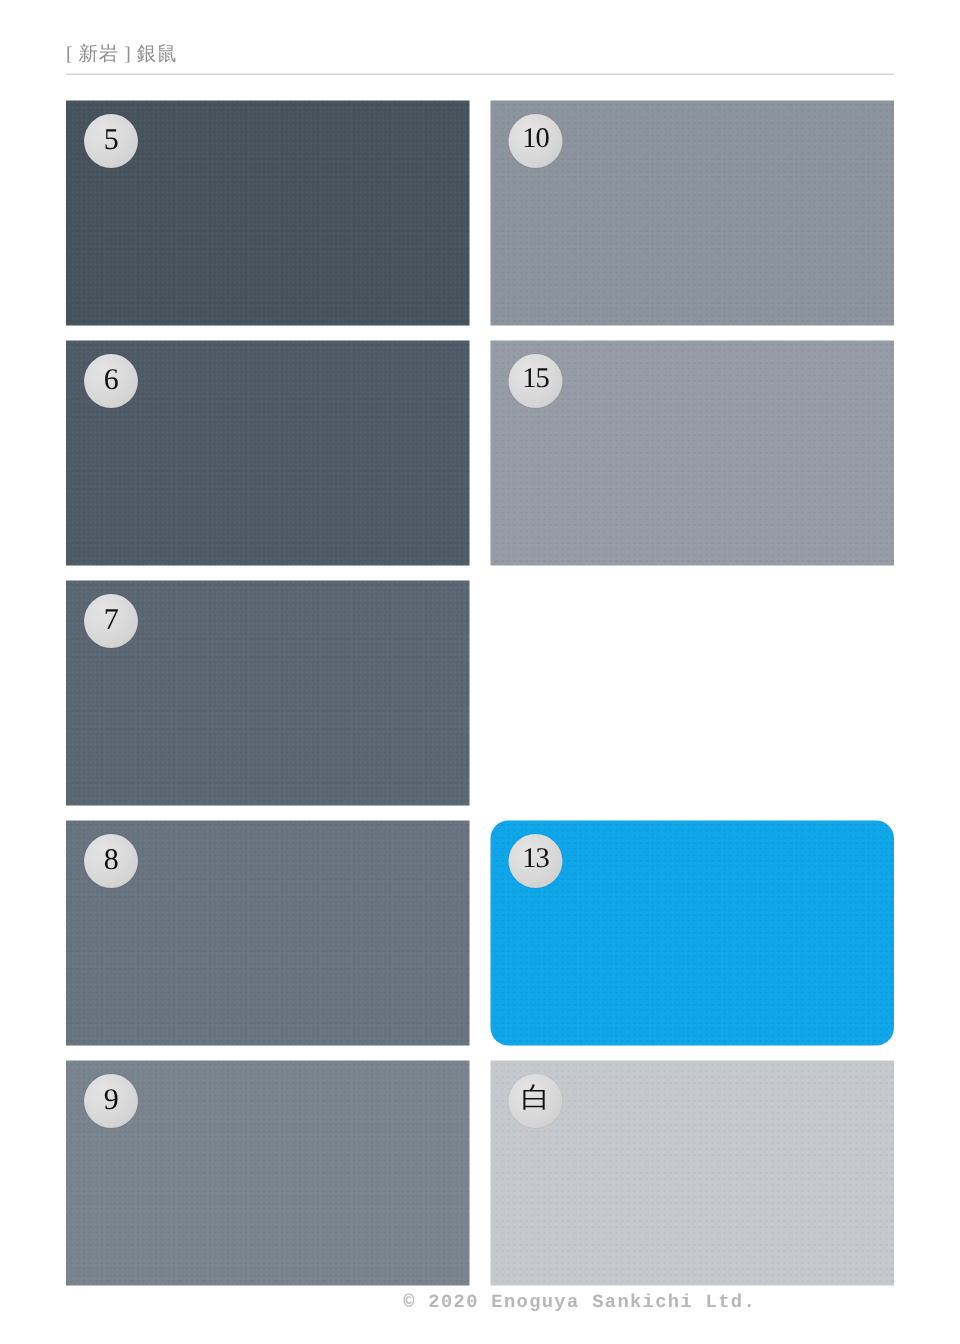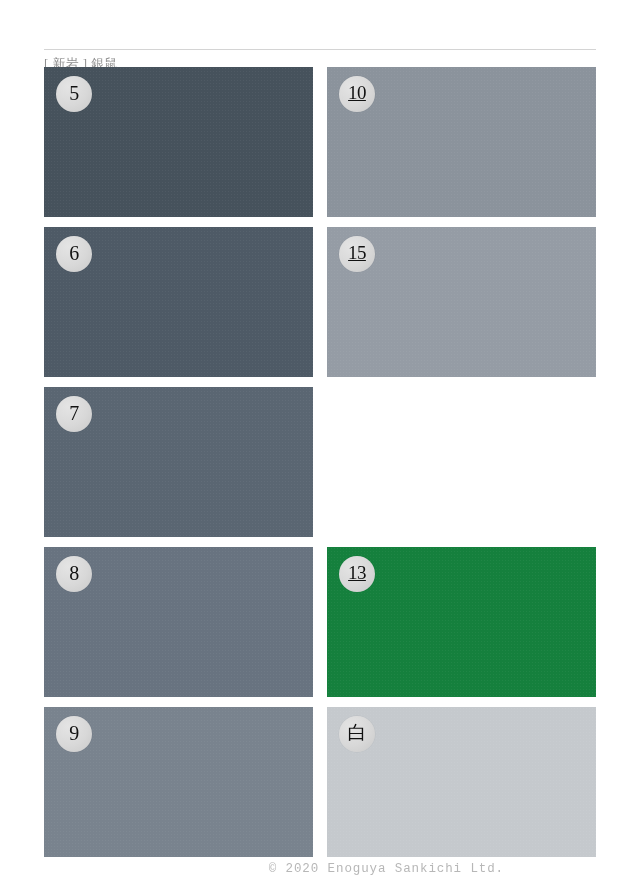--- a/index.html
+++ b/index.html
@@ -38,7 +38,6 @@
     color: #8e8e8e;
     letter-spacing: 0.4px;
     white-space: nowrap;
-    margin-top: 28px;
   }
   .header-rule {
     position: absolute;

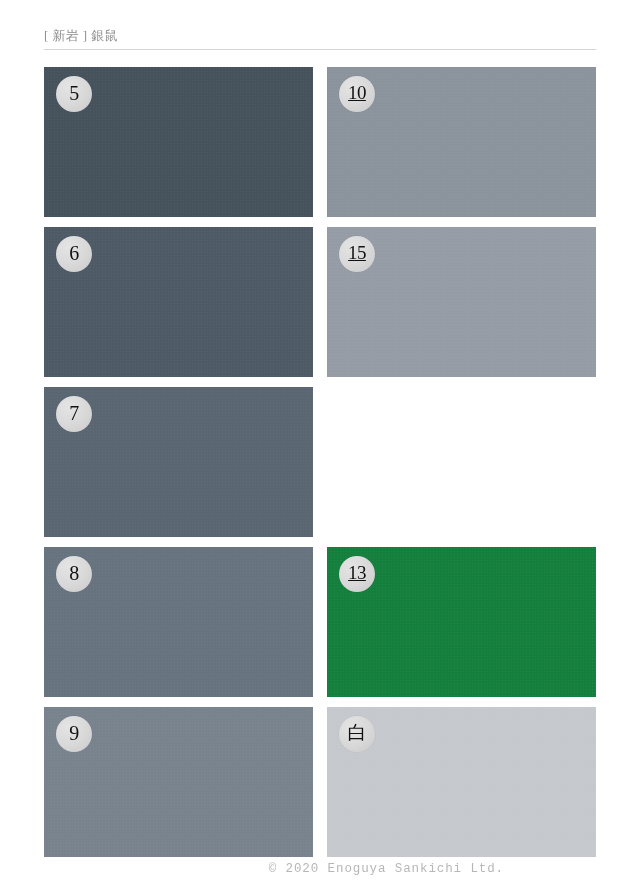--- a/index.html
+++ b/index.html
@@ -119,7 +119,6 @@
   .badge-label.two-digit {
     font-size: 19px;
     letter-spacing: -0.6px;
-    text-decoration: underline;
   }
 
   

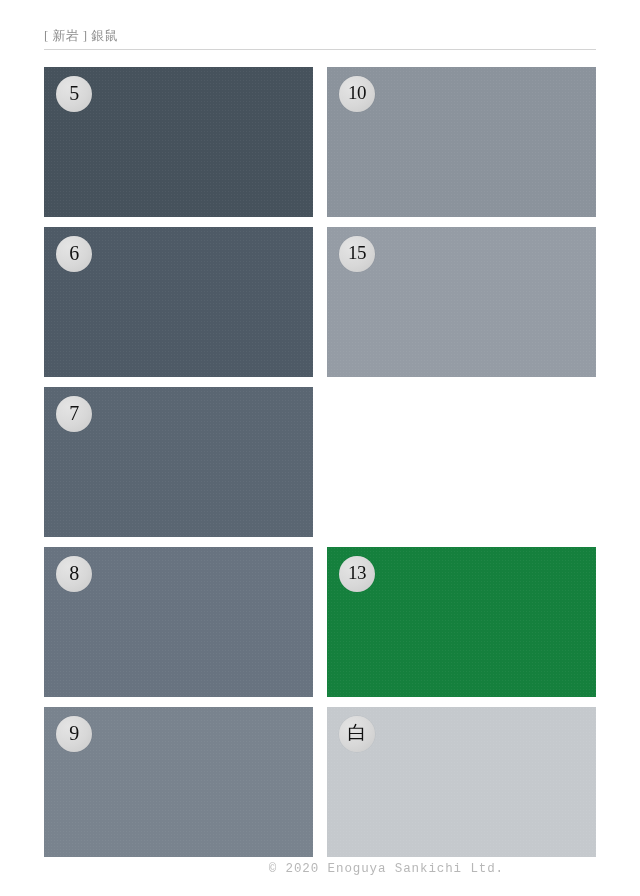--- a/index.html
+++ b/index.html
@@ -186,7 +186,7 @@
           <span class="badge-label two-digit">15</span>
         </div>
       </div>
-      <div class="swatch col-right row-3" style="background: #15803d;">
+      <div class="swatch col-right row-3" style="background: #0ea5e9; border-radius: 12px;">
         <div class="badge">
           <span class="badge-label two-digit">13</span>
         </div>

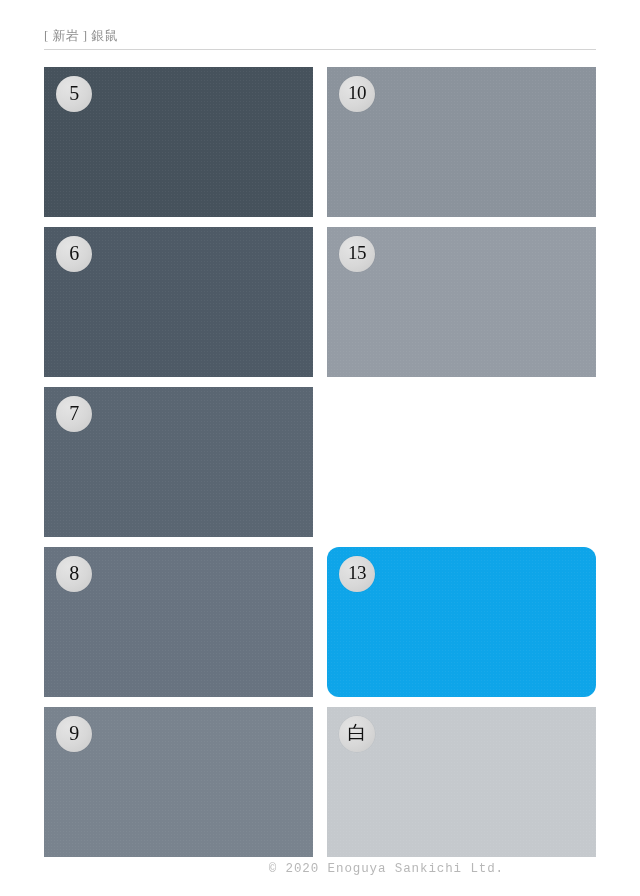--- a/index.html
+++ b/index.html
@@ -128,6 +128,7 @@
     top: 858px;
     width: 548px;
     text-align: right;
+    font-weight: bold;
   }
   .footer-text {
     display: inline-block;

